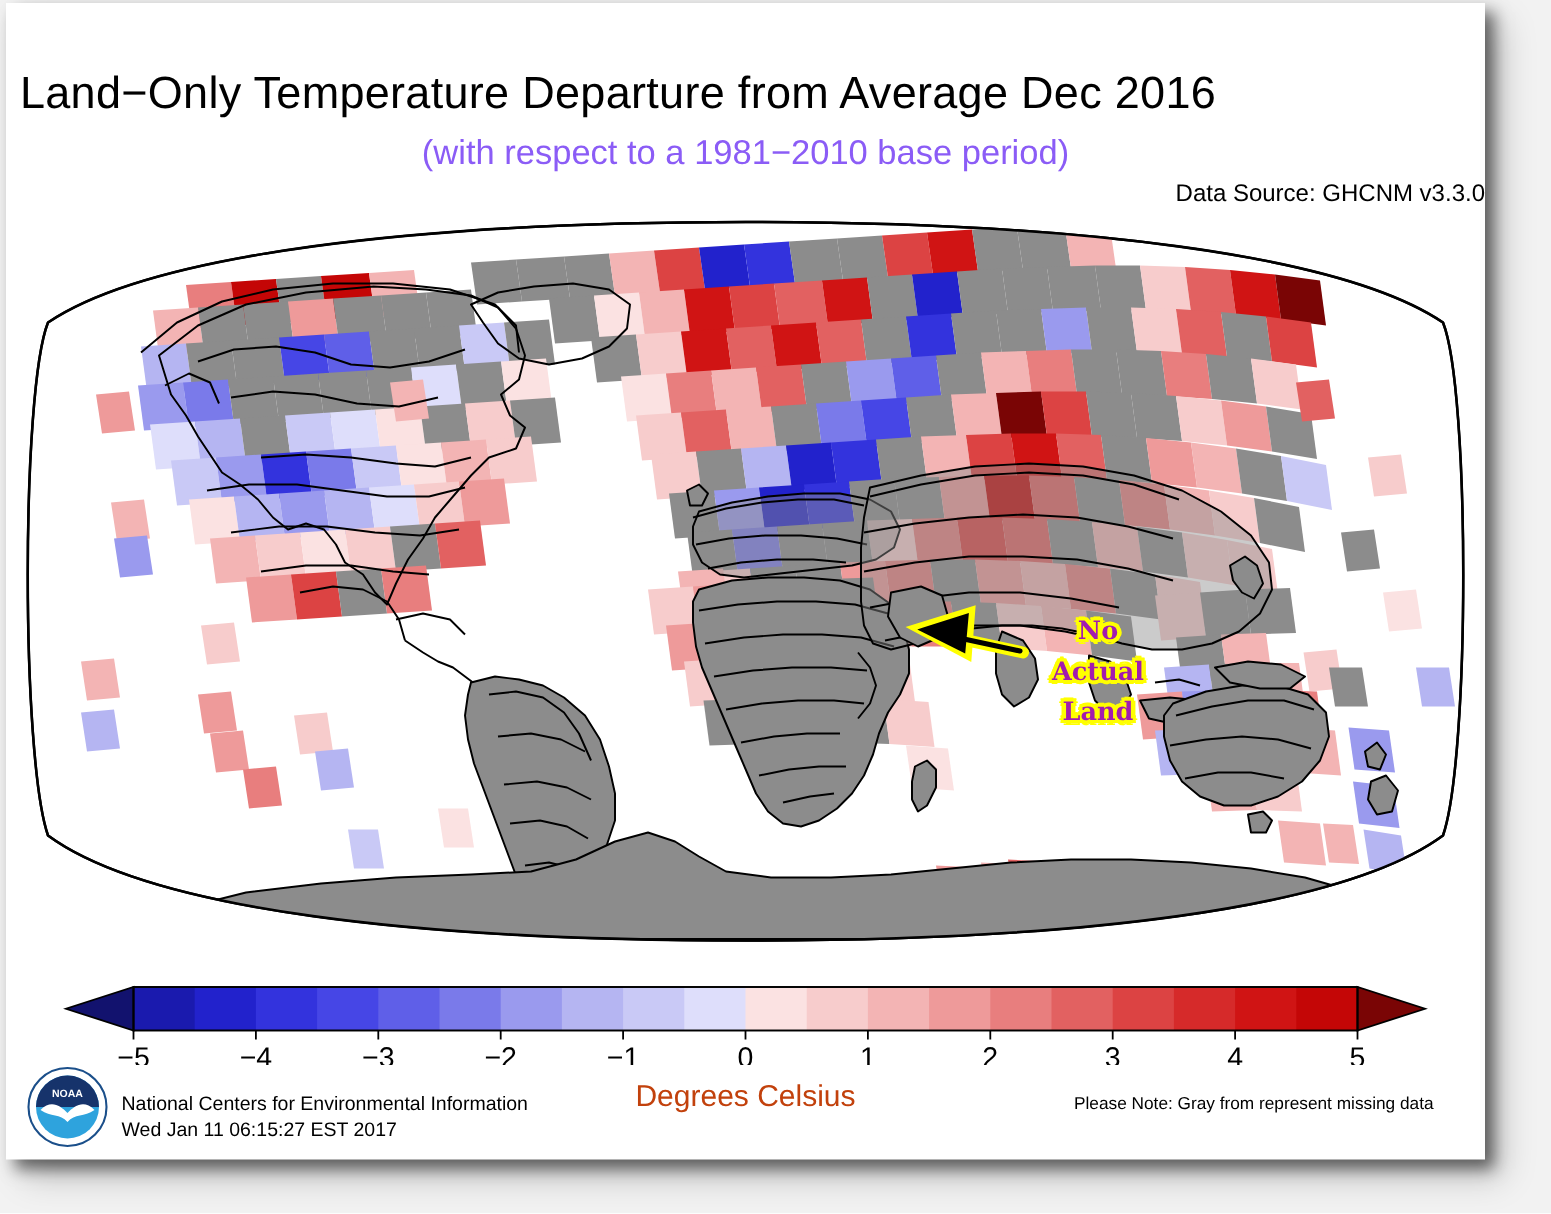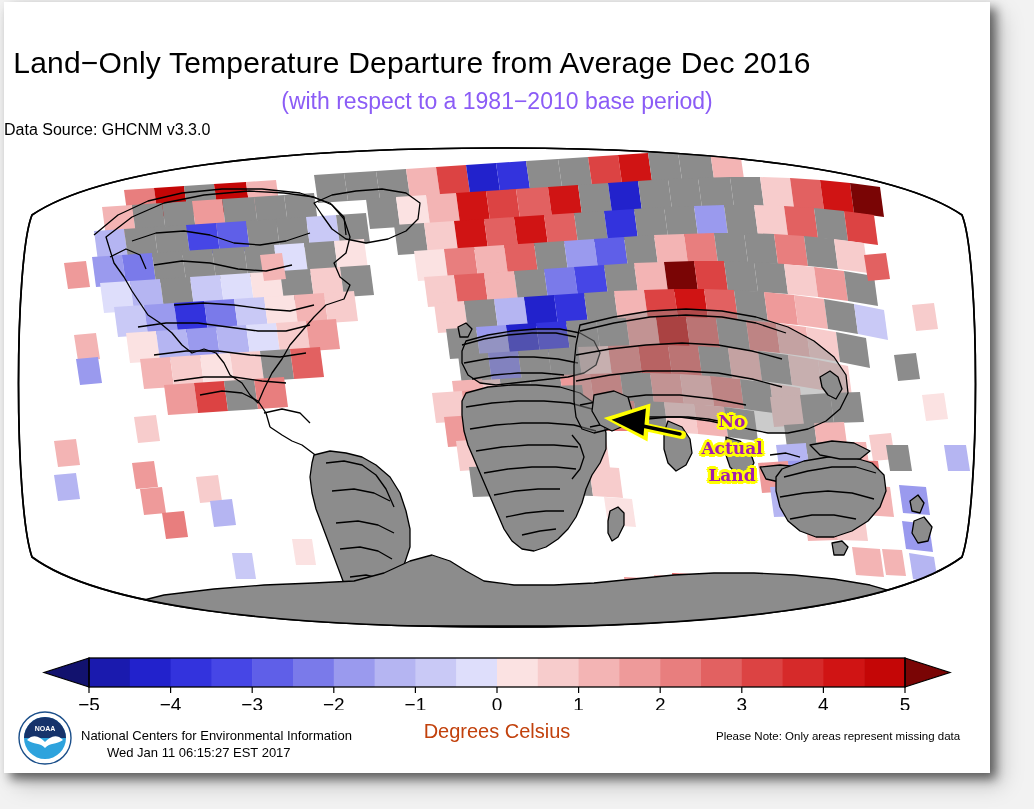--- a/index.html
+++ b/index.html
@@ -24,7 +24,7 @@
     font-size:23px;color:#8b5cf6;white-space:nowrap;
   }
   .title-src{
-    position:absolute;left:0;top:119px;width:986px;text-align:left;
+    position:absolute;left:0;top:119px;width:986px;text-align:right;
     font-size:16px;color:#000;white-space:nowrap;
   }
 

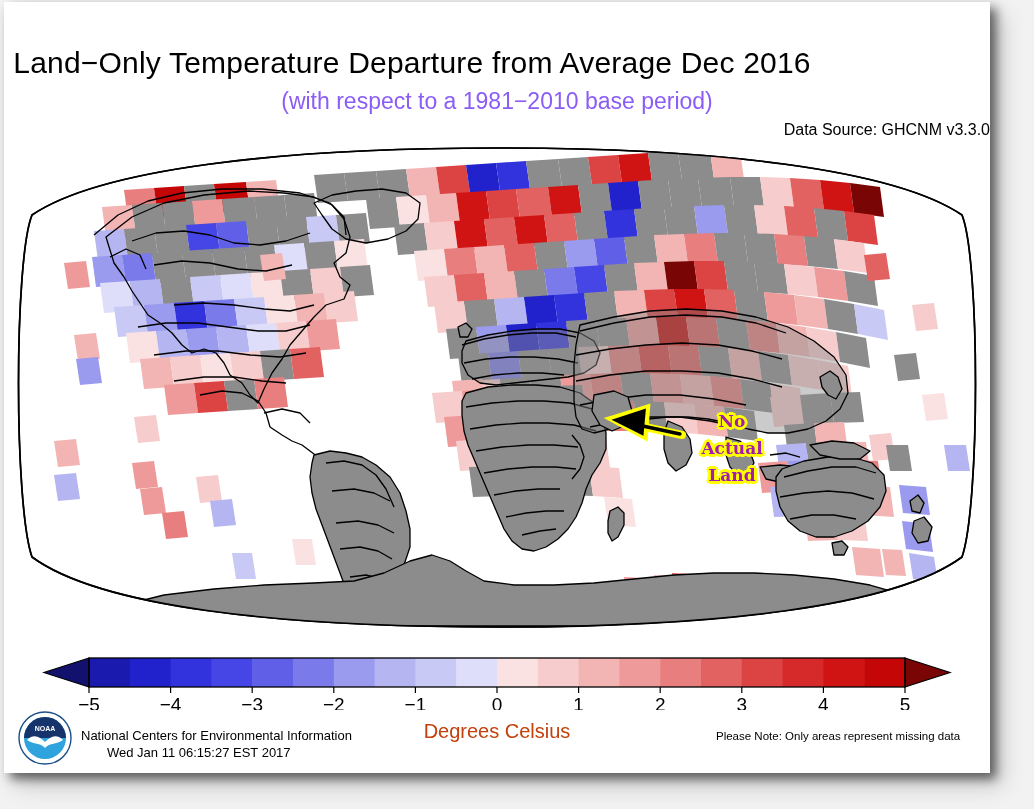--- a/index.html
+++ b/index.html
@@ -629,7 +629,7 @@
     </div>
 
     <div class="foot-right">
-      <div>Please Note: Only areas represent missing data</div>
+      <div>Please Note: Gray from represent missing data</div>
     </div>
 
   </div>

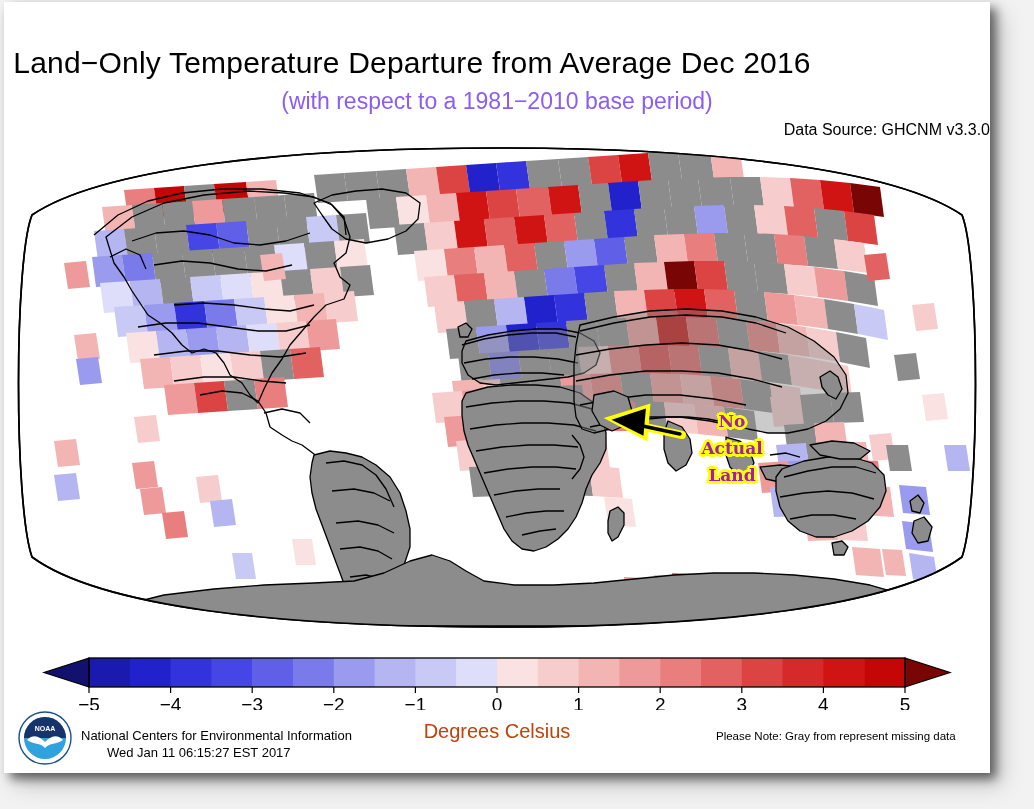--- a/index.html
+++ b/index.html
@@ -61,7 +61,7 @@
     position:absolute;left:77px;top:725px;font-size:13px;color:#000;line-height:17px;
     white-space:nowrap;
   }
-  .foot-left .l2{margin-left:26px;display:block;}
+  .foot-left .l2{margin-left:0;display:block;}
   .foot-right{
     position:absolute;left:712px;top:726px;font-size:11.5px;color:#000;line-height:17px;
     white-space:nowrap;

